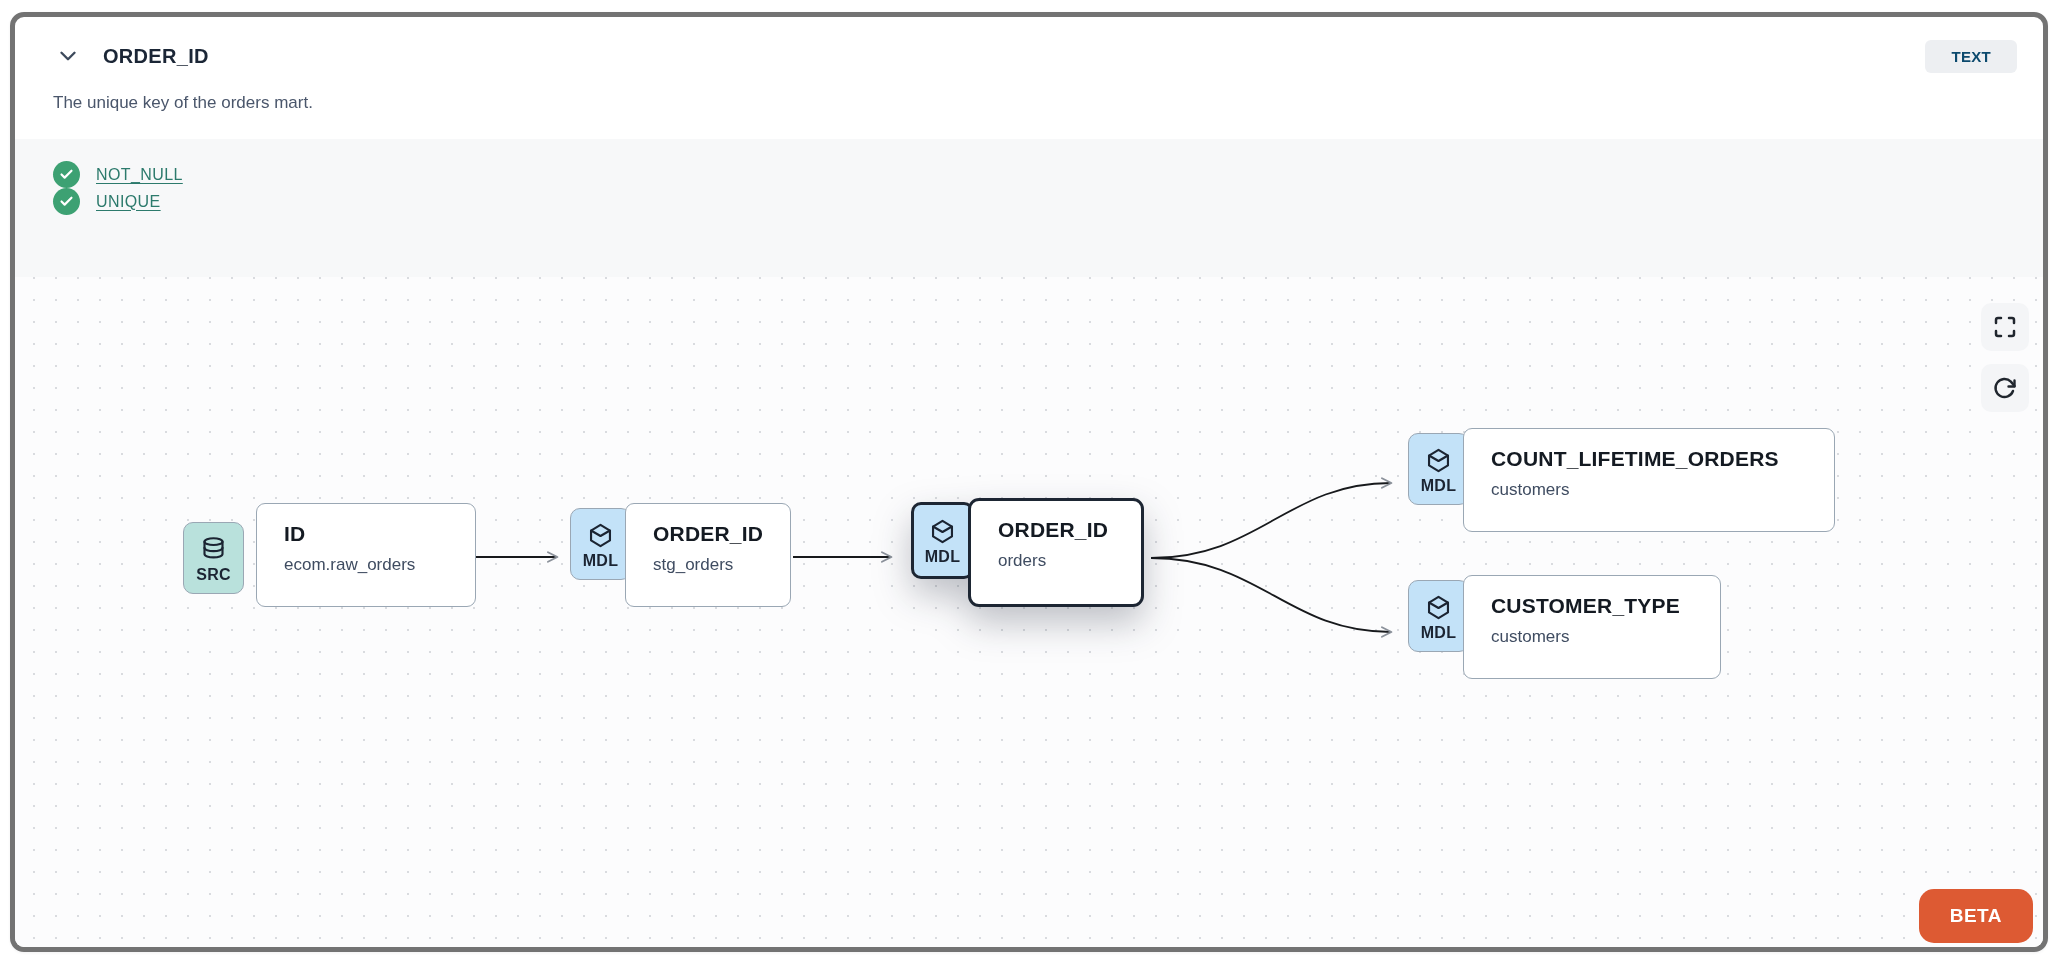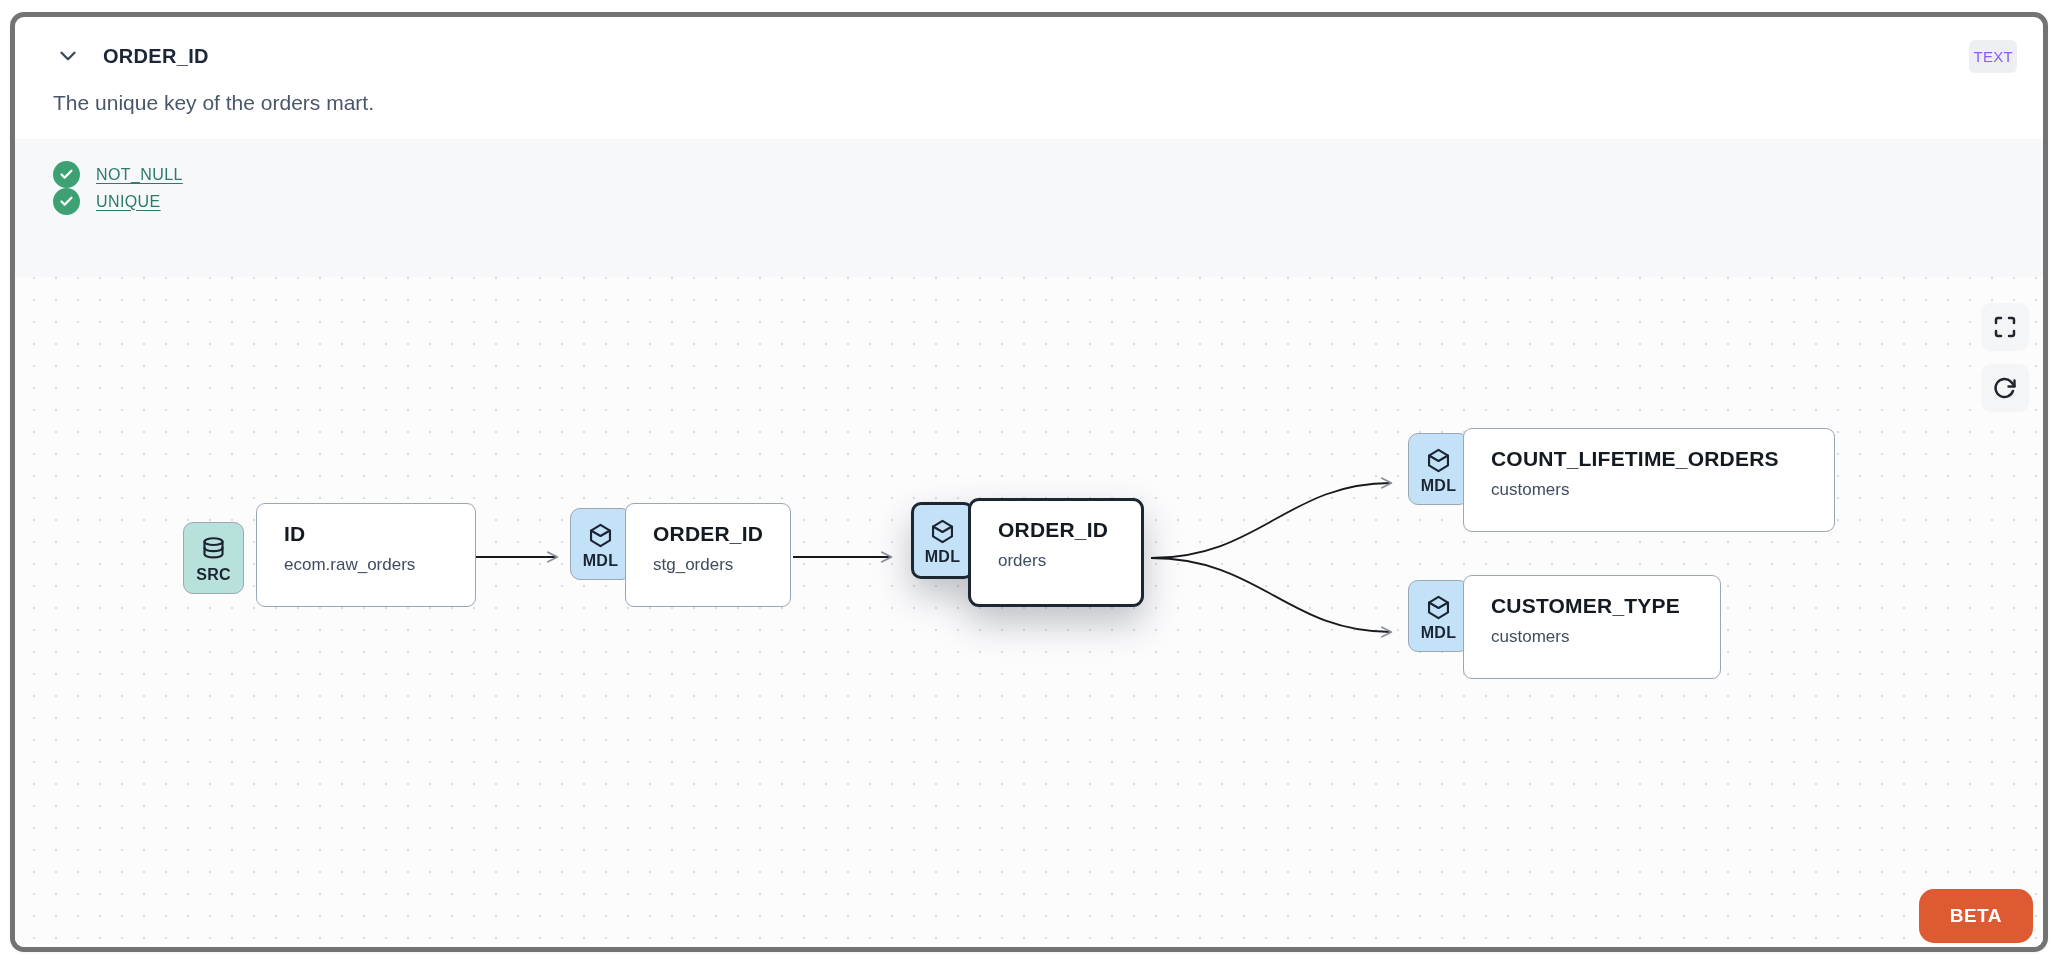--- a/index.html
+++ b/index.html
@@ -16,8 +16,8 @@
     display: flex; align-items: center; justify-content: center; color: #3d4a5c; }
   .collapse-btn svg { width: 26px; height: 26px; }
   .col-title { font-size: 20px; font-weight: 700; color: #1b2636; letter-spacing: .3px; }
-  .type-badge { margin-left: auto; background: #edeff2; color: #8b5cf6; font-size: 15px;
-    font-weight: 400; padding: 8px 4px; border-radius: 6px; letter-spacing: .3px; }
+  .type-badge { margin-left: auto; background: #edeff2; color: #0c4a6e; font-size: 15px;
+    font-weight: 700; padding: 8px 26px; border-radius: 6px; letter-spacing: .3px; }
   .description { margin: 20px 0 0 38px; font-size: 21px; color: #4a566b; line-height: 24px; }
 
   

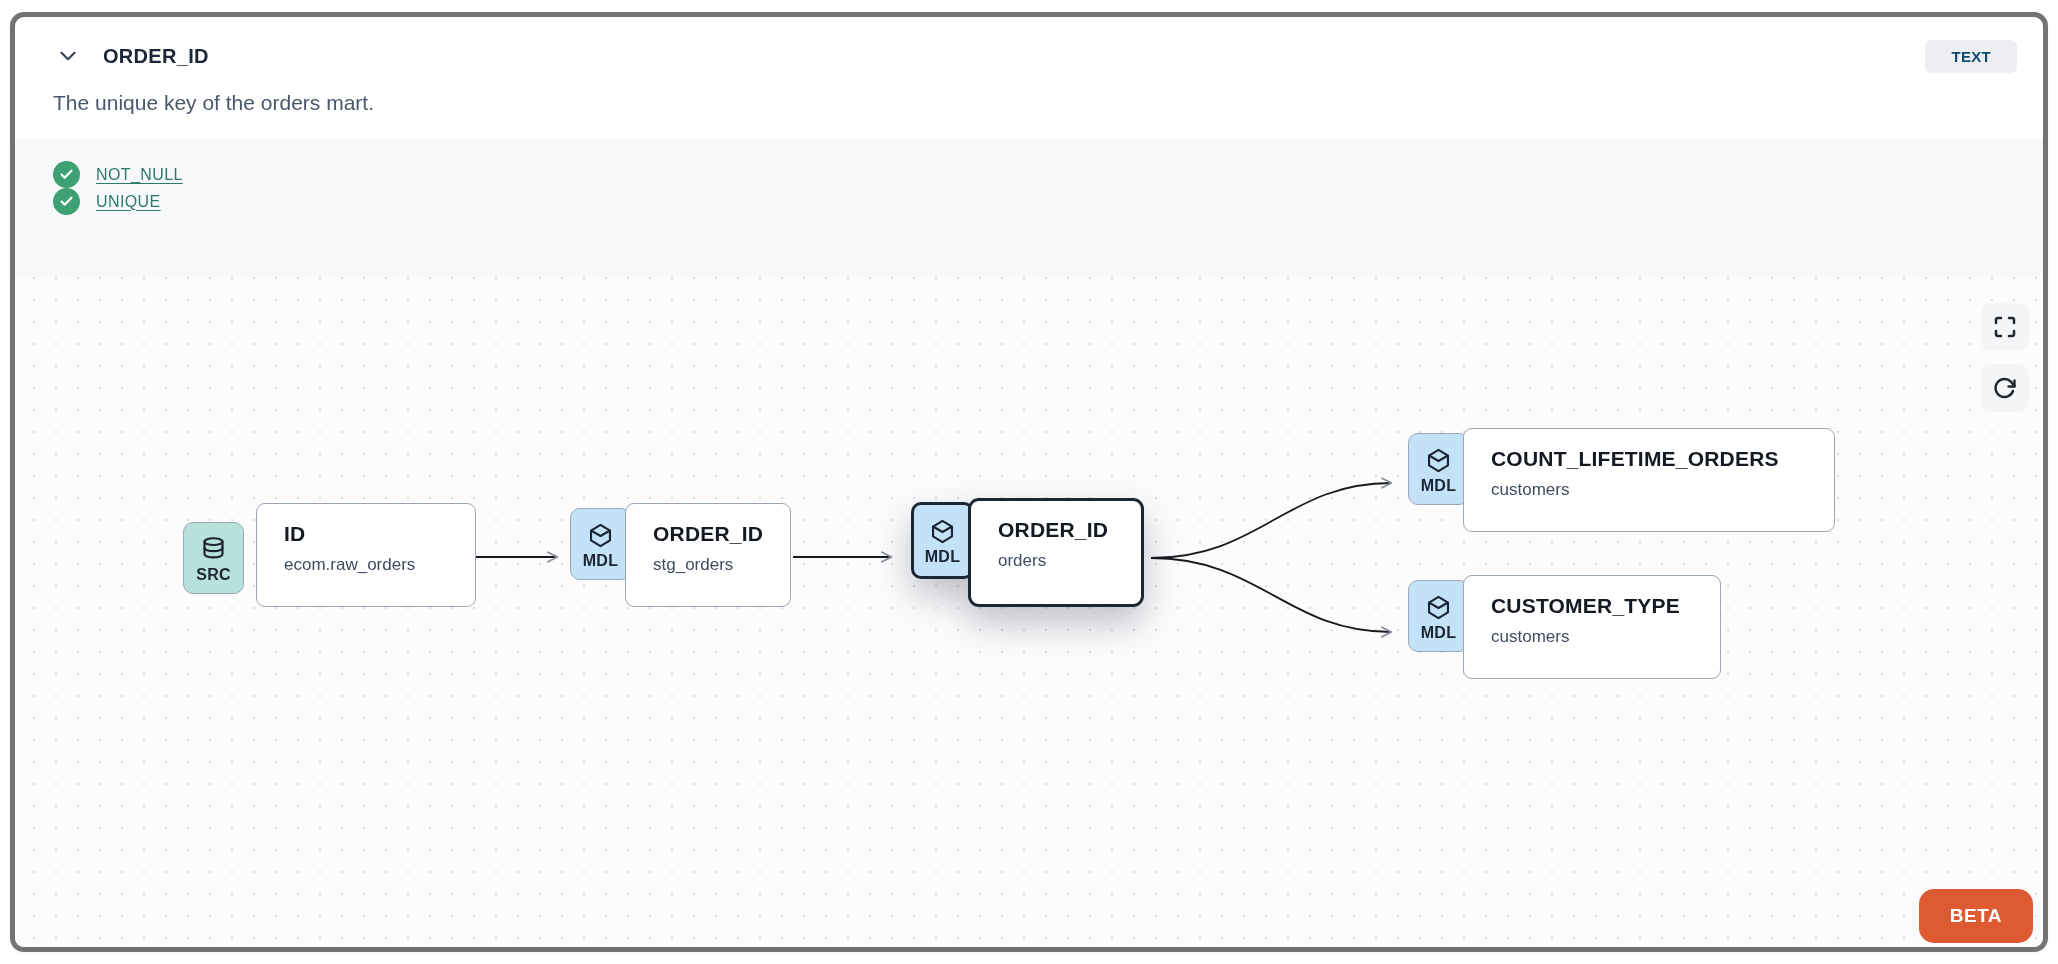--- a/index.html
+++ b/index.html
@@ -18,7 +18,7 @@
   .col-title { font-size: 20px; font-weight: 700; color: #1b2636; letter-spacing: .3px; }
   .type-badge { margin-left: auto; background: #edeff2; color: #0c4a6e; font-size: 15px;
     font-weight: 700; padding: 8px 26px; border-radius: 6px; letter-spacing: .3px; }
-  .description { margin: 20px 0 0 38px; font-size: 21px; color: #4a566b; line-height: 24px; }
+  .description { margin: 20px 0 0 38px; font-size: 17px; color: #4a566b; line-height: 24px; }
 
   
   .tests { position: absolute; left: 0; top: 122px; width: 100%; height: 138px;

